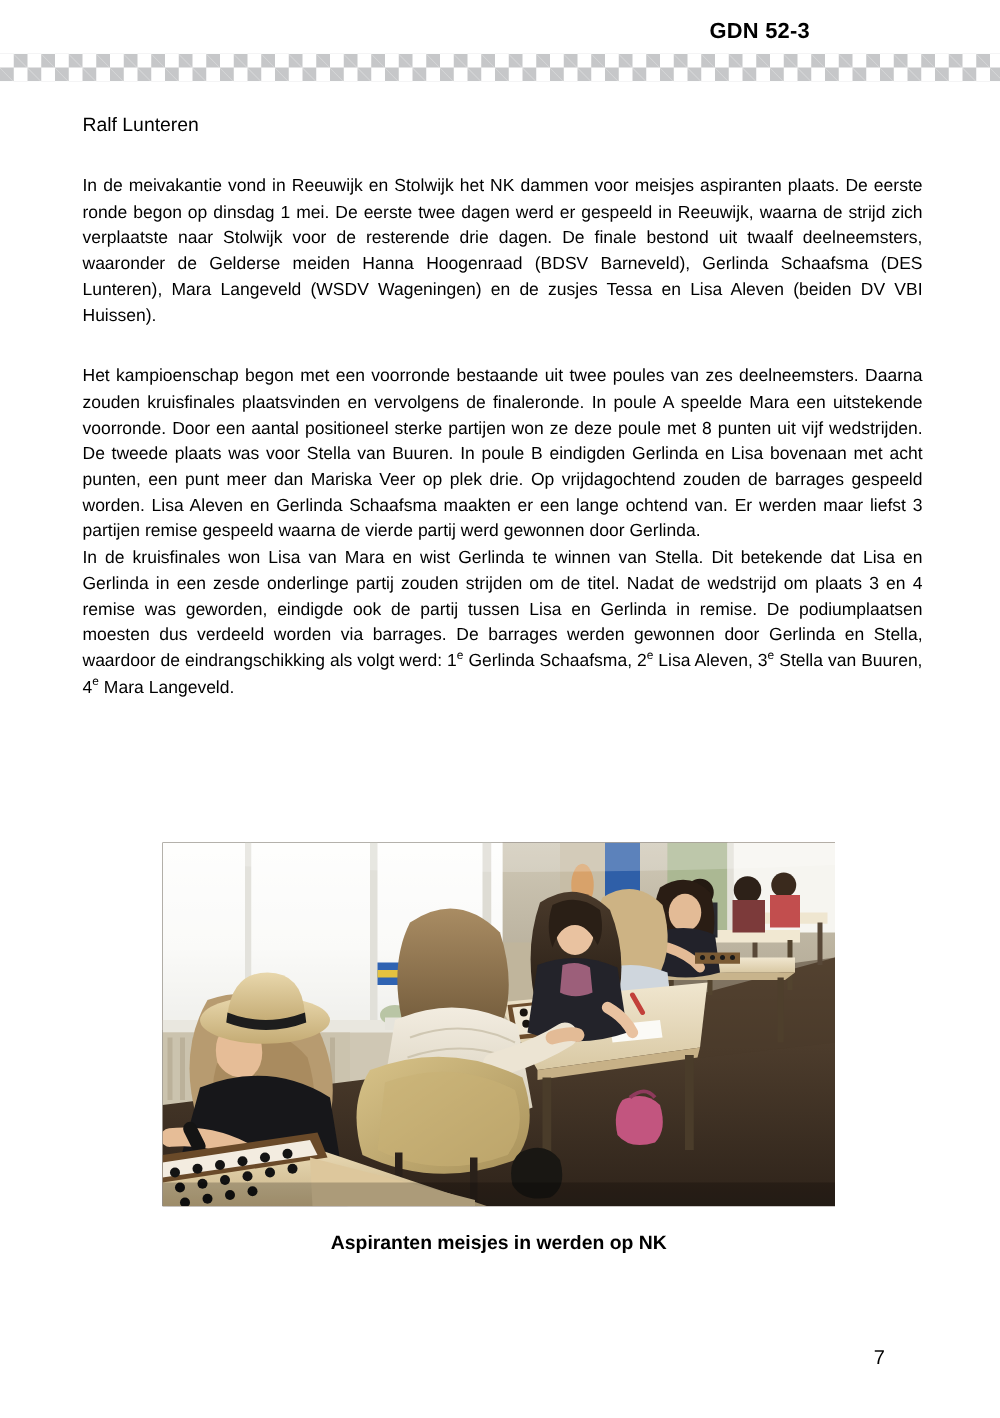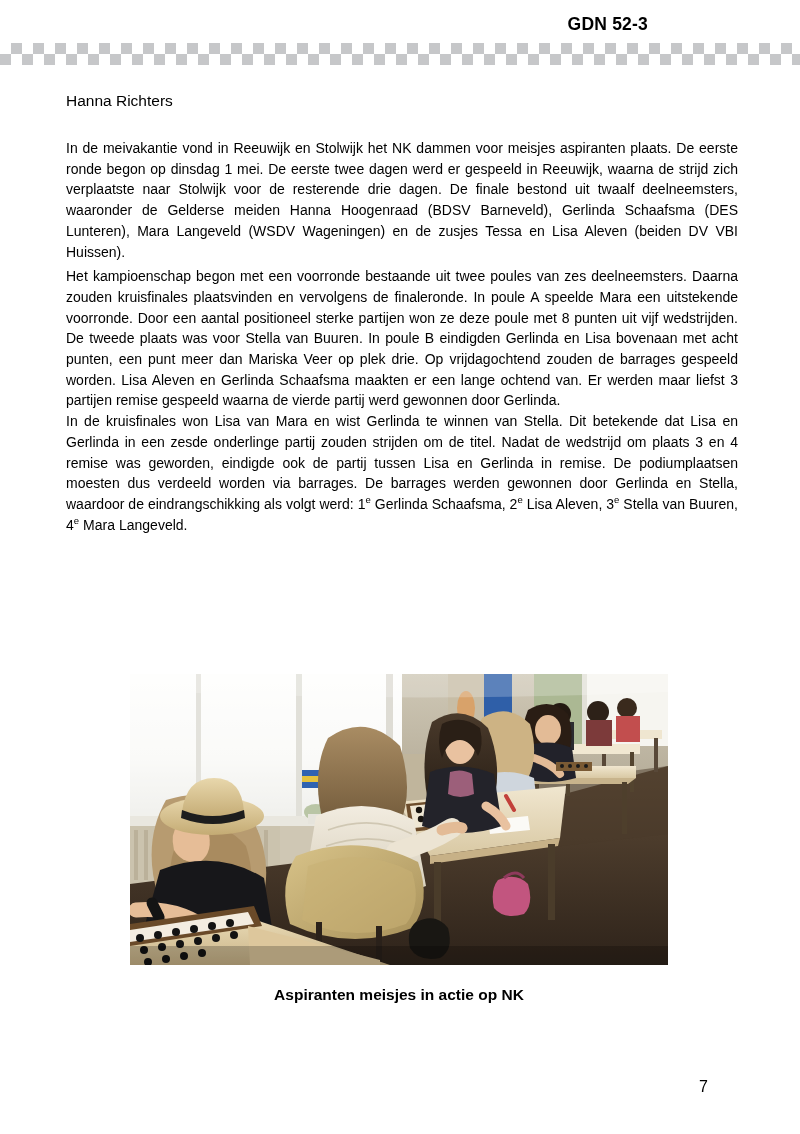--- a/index.html
+++ b/index.html
@@ -140,7 +140,7 @@
 <div id="article">
 
 
-  <p id="article-author">Hanna Richters</p>
+  <p id="article-author">Ralf Lunteren</p>
 
   <p id="paragraph-1" class="body-paragraph">In de meivakantie vond in Reeuwijk en Stolwijk het NK dammen voor meisjes aspiranten plaats. De eerste ronde begon op dinsdag 1 mei. De eerste twee dagen werd er gespeeld in Reeuwijk, waarna de strijd zich verplaatste naar Stolwijk voor de resterende drie dagen.  De finale bestond uit twaalf deelneemsters, waaronder de Gelderse meiden Hanna Hoogenraad (BDSV Barneveld), Gerlinda Schaafsma (DES Lunteren), Mara Langeveld (WSDV Wageningen) en de zusjes Tessa en Lisa Aleven (beiden DV VBI Huissen).</p>
 

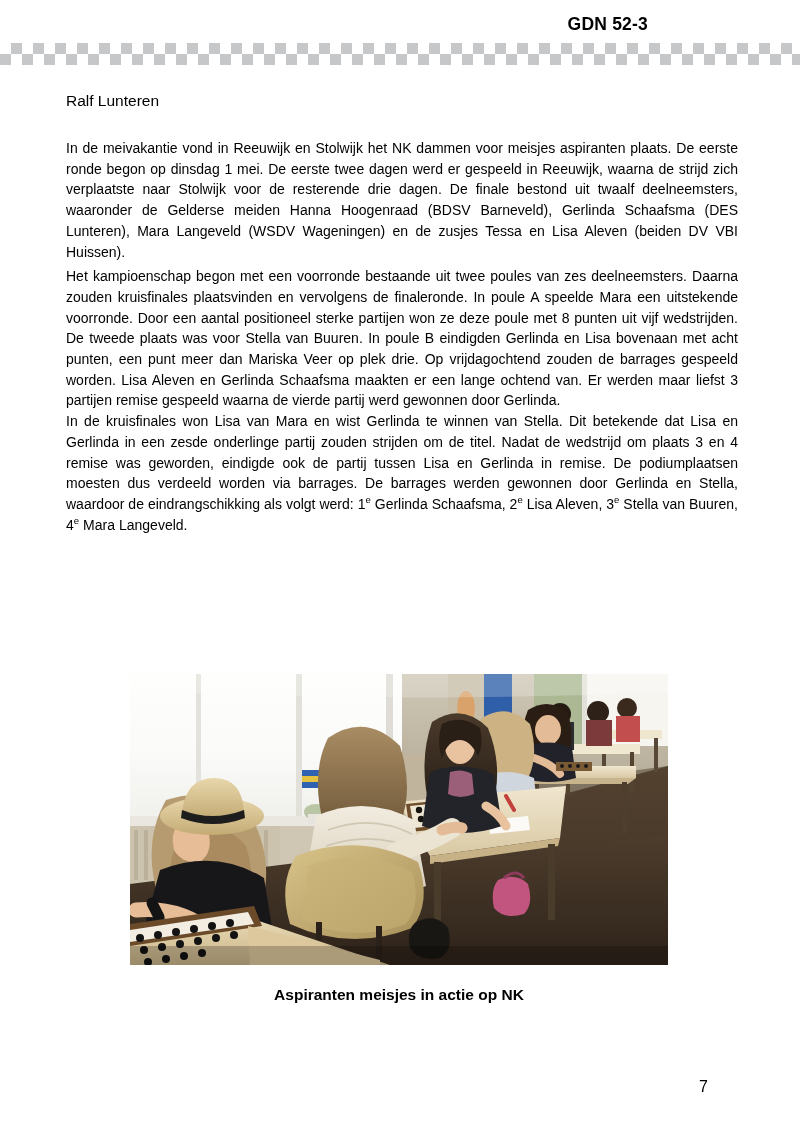--- a/index.html
+++ b/index.html
@@ -75,7 +75,7 @@
     word-spacing: 0.1px;
   }
   #paragraph-1 { margin-top: 27px; }
-  #paragraph-2 { margin-top: 4px; }
+  #paragraph-2 { margin-top: 28px; }
   #paragraph-3 { }
   .ordinal-suffix {
     font-size: 0.68em;

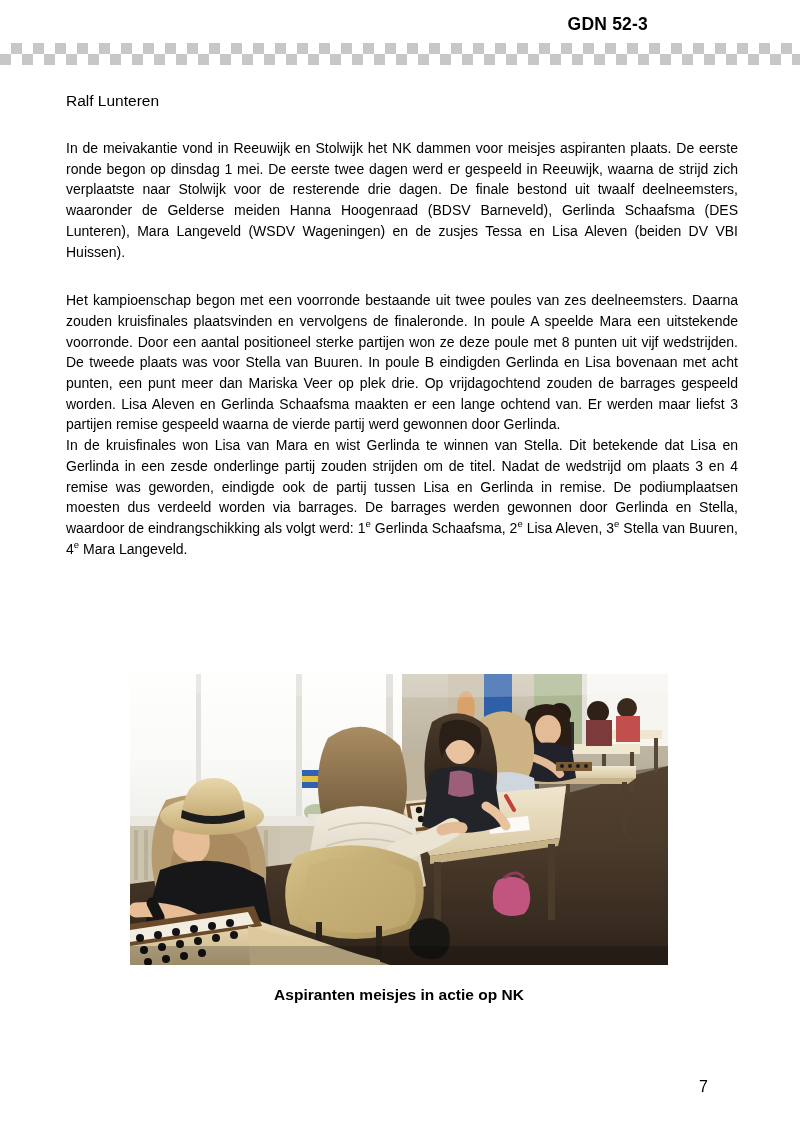--- a/index.html
+++ b/index.html
@@ -409,7 +409,7 @@
     </svg>
   </div>
 
-  <figcaption id="photo-caption">Aspiranten meisjes in actie op NK</figcaption>
+  <figcaption id="photo-caption">Aspiranten meisjes in werden op NK</figcaption>
 </figure>
 
 <div id="page-footer">

